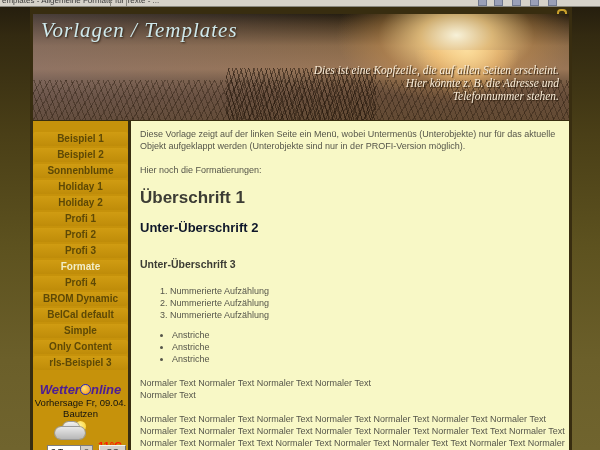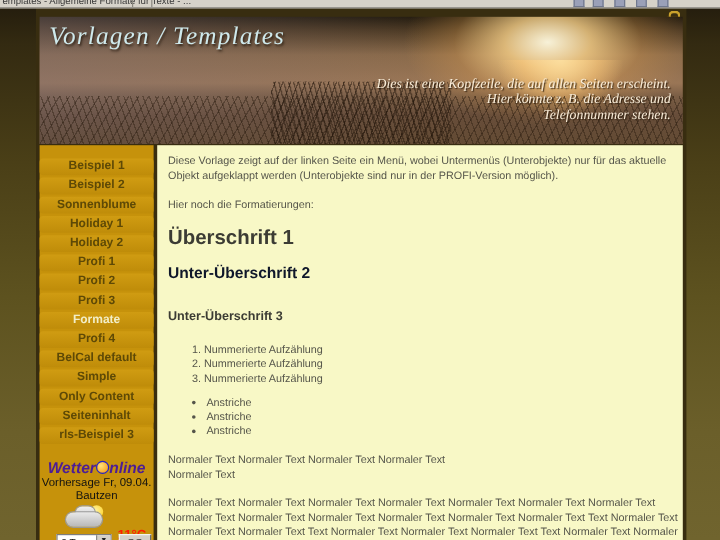--- a/index.html
+++ b/index.html
@@ -129,6 +129,7 @@
   <div class="menu-item">Profi 3</div>
   <div class="menu-item active">Formate</div>
   <div class="menu-item">Profi 4</div>
+  <div class="menu-item">BROM Dynamic</div>
   <div class="menu-item">BelCal default</div>
   <div class="menu-item">Simple</div>
   <div class="menu-item">Only Content</div>

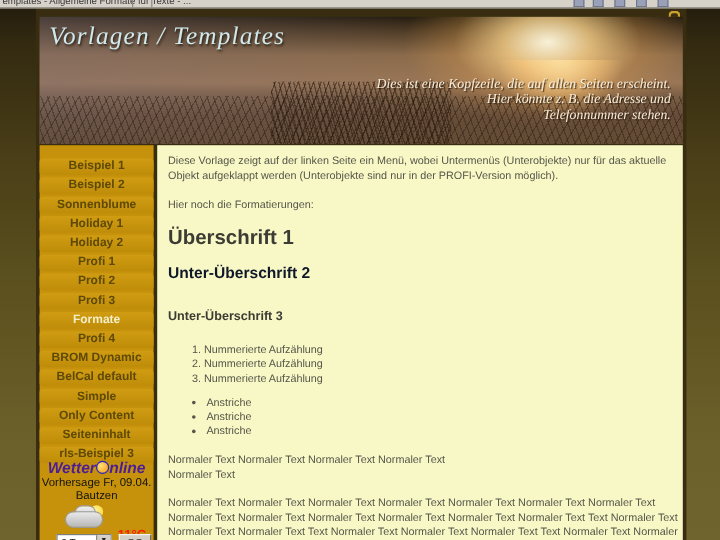--- a/index.html
+++ b/index.html
@@ -133,7 +133,6 @@
   <div class="menu-item">BelCal default</div>
   <div class="menu-item">Simple</div>
   <div class="menu-item">Only Content</div>
-  <div class="menu-item">Seiteninhalt</div>
   <div class="menu-item">rls-Beispiel 3</div>
 
   <div class="weather">

